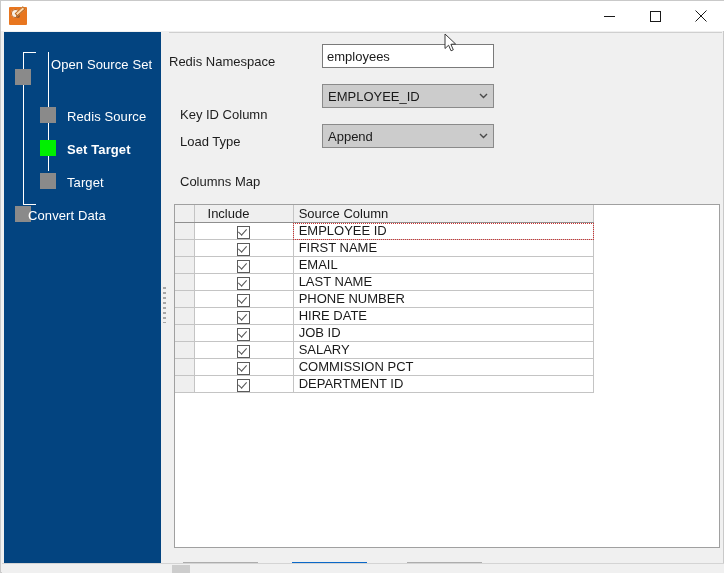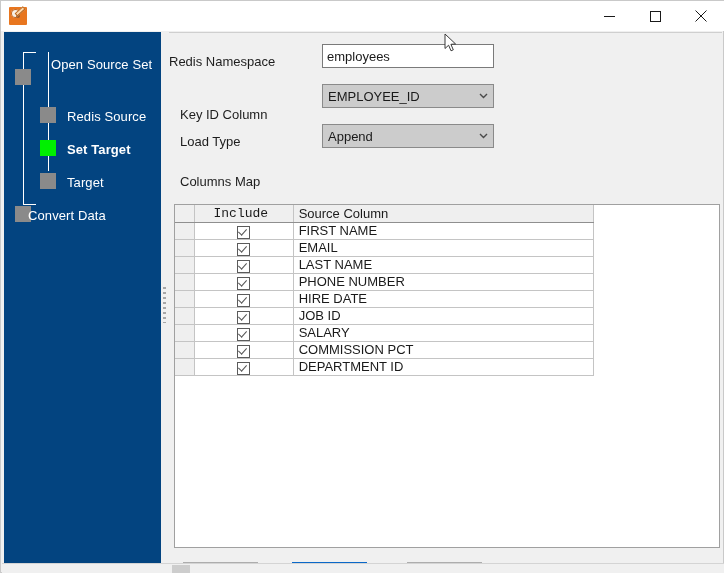--- a/index.html
+++ b/index.html
@@ -239,7 +239,7 @@
   .col-src  { width: 300px; }
 
   thead th.col-row { border-right: 1px solid #c4c4c4; }
-  thead th.col-inc { padding-left: 19px; font-family: Liberation Mono, monospace; }
+  thead th.col-inc { padding-left: 13px; }
   thead th.col-src { padding-left: 5px; }
 
   tbody td.col-row { background: #efefef; }

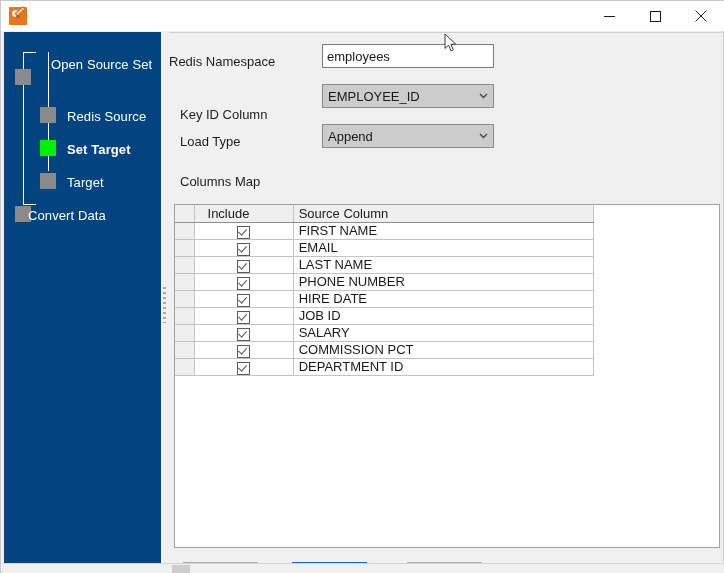--- a/index.html
+++ b/index.html
@@ -408,6 +408,11 @@
                 <tr>
                   <td class="col-row"></td>
                   <td class="col-inc"><span class="cb"></span></td>
+                  <td class="col-src focused">EMPLOYEE ID</td>
+                </tr>
+                <tr>
+                  <td class="col-row"></td>
+                  <td class="col-inc"><span class="cb"></span></td>
                   <td class="col-src">FIRST NAME</td>
                 </tr>
                 <tr>

